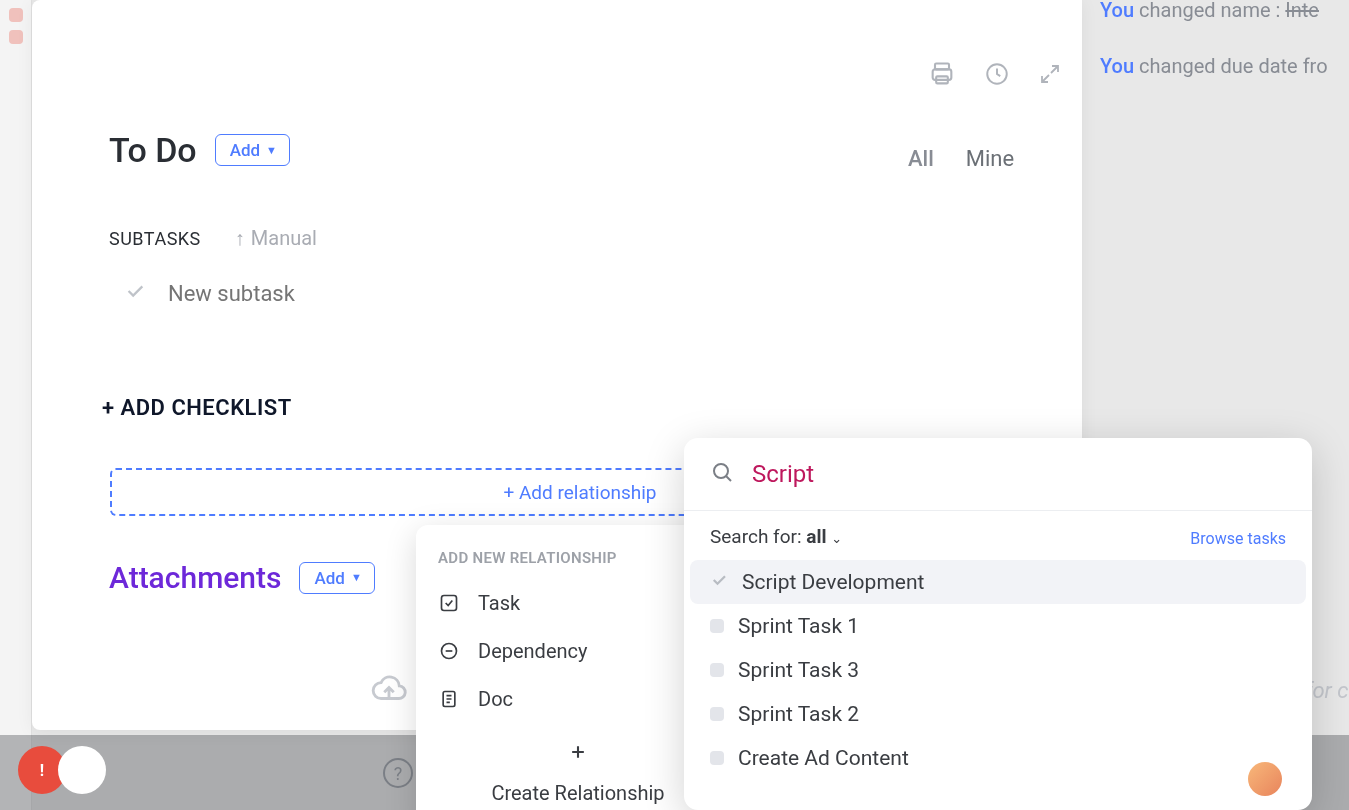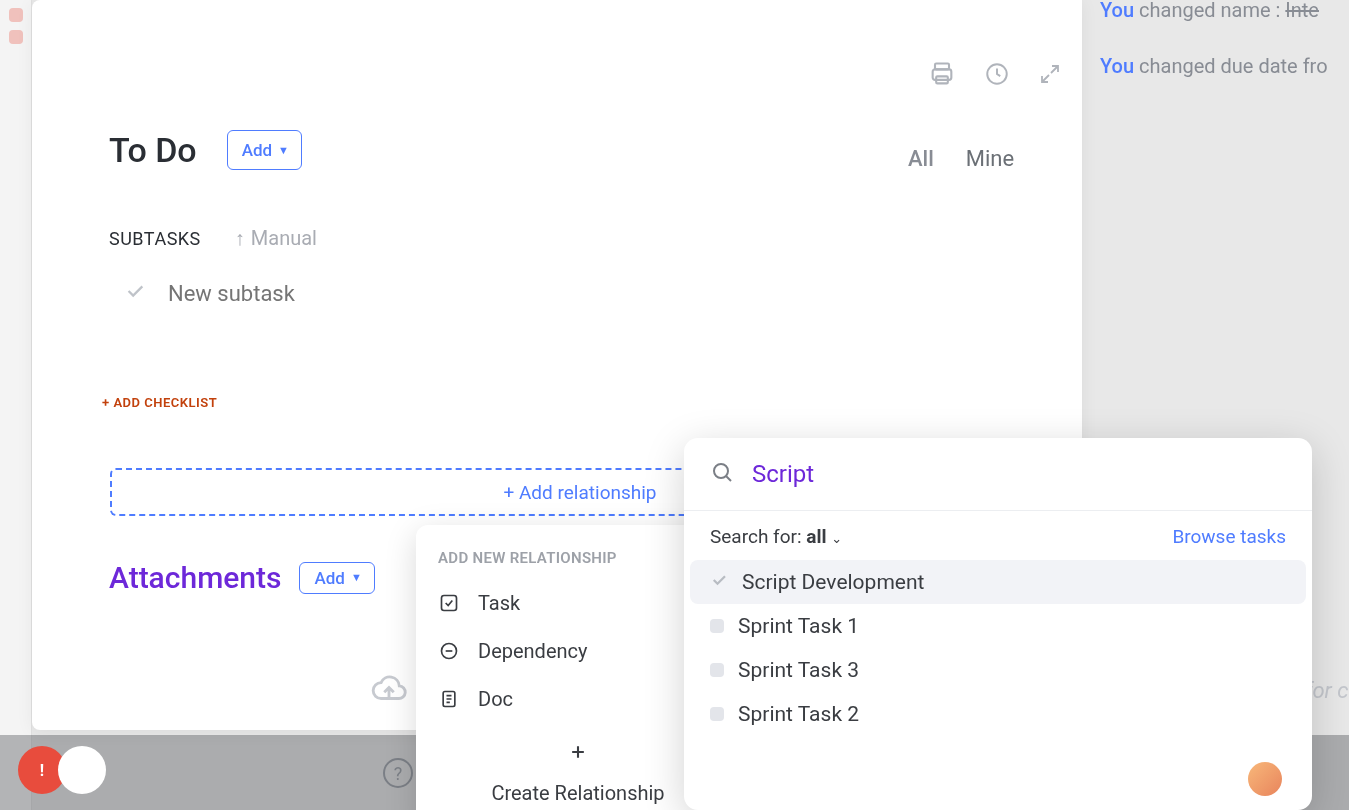--- a/index.html
+++ b/index.html
@@ -15,7 +15,7 @@
     .icon-btn { color: #b0b4bb; cursor: pointer; }
     .icon-btn svg { display: block; }
 
-    .todo-row { position: absolute; left: 77px; top: 130px; display: flex; gap: 30px; }
+    .todo-row { position: absolute; left: 77px; top: 130px; display: flex; align-items: center; gap: 18px; }
     .todo-title { font-size: 34px; font-weight: 500; color: #2a2e34; }
     .add-btn { display: flex; align-items: center; gap: 6px; border: 1.5px solid #4f7cff; color: #4f7cff; background: #fff; border-radius: 6px; padding: 5px 12px 5px 14px; font-size: 17px; font-weight: 500; cursor: pointer; }
     .add-btn .caret { font-size: 11px; }

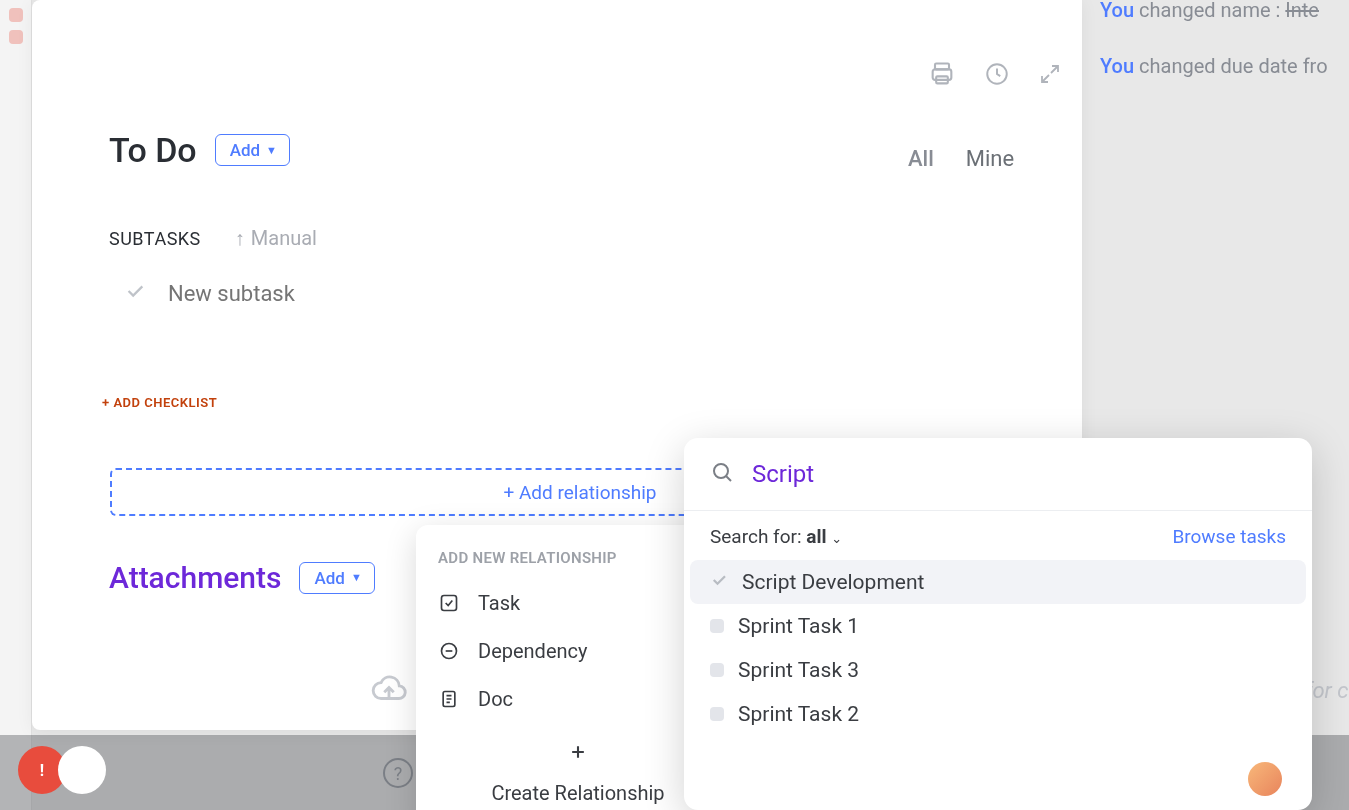--- a/index.html
+++ b/index.html
@@ -28,7 +28,7 @@
     .check-icon { color: #bfc3c9; }
     .new-subtask { color: #8b5cf6; font-size: 22px; }
 
-    .add-checklist { position: absolute; left: 70px; top: 395px; color: #c2410c; font-size: 13px; font-weight: 600; letter-spacing: .5px; cursor: pointer; }
+    .add-checklist { position: absolute; left: 70px; top: 395px; color: #0f172a; font-size: 22px; font-weight: 600; letter-spacing: .5px; cursor: pointer; }
 
     .relationship-box { position: absolute; left: 78px; top: 468px; width: 940px; height: 48px; border: 2px dashed #4f7cff; border-radius: 6px; display: flex; align-items: center; justify-content: center; color: #4f7cff; font-size: 19px; cursor: pointer; }
 

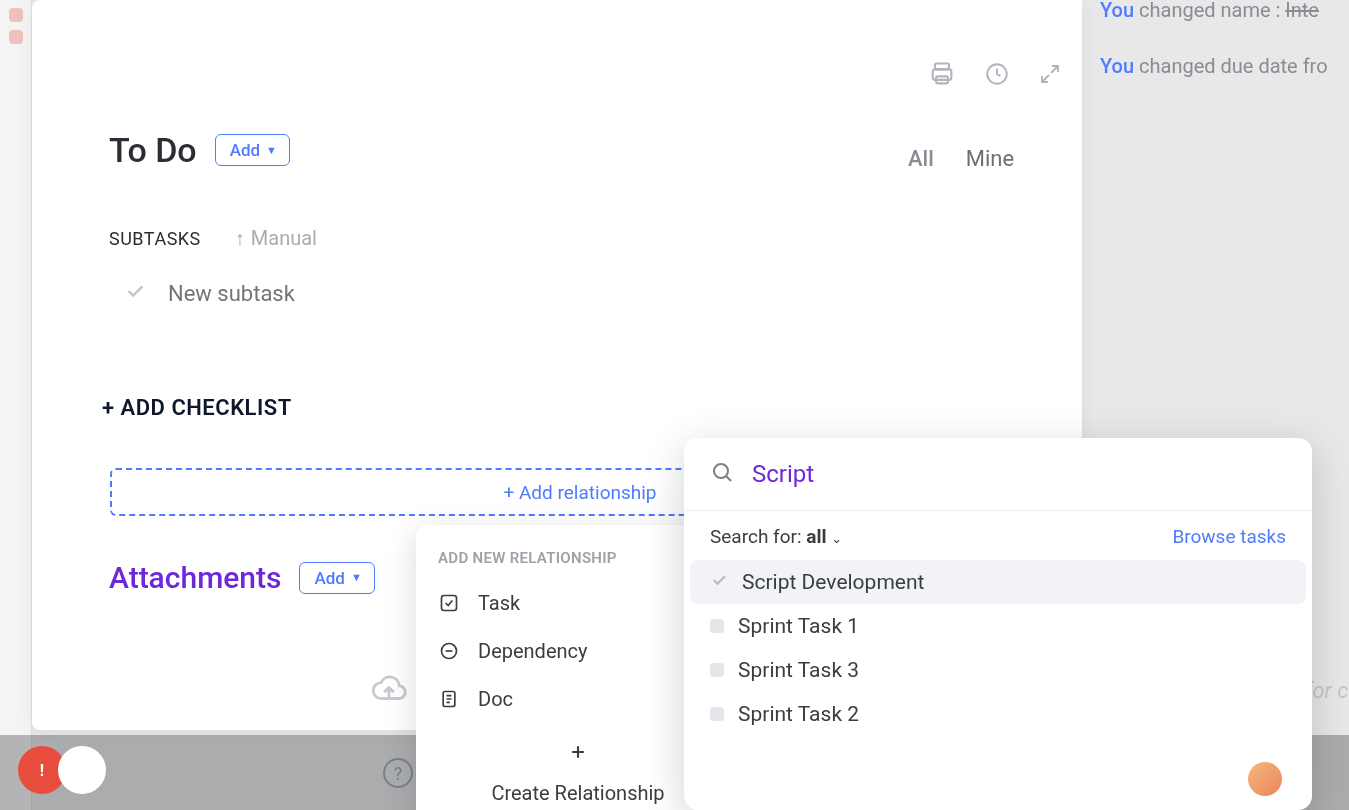--- a/index.html
+++ b/index.html
@@ -63,7 +63,7 @@
     .search-pop { position: absolute; left: 684px; top: 438px; width: 628px; height: 372px; background: #fff; border-radius: 14px; box-shadow: 0 10px 40px rgba(0,0,0,0.18); overflow: hidden; }
     .search-row { display: flex; align-items: center; gap: 18px; padding: 22px 26px; border-bottom: 1px solid #eceef1; }
     .search-row svg { color: #7b7f86; }
-    .search-input { border: none; outline: none; font-size: 24px; color: #6d28d9; width: 100%; }
+    .search-input { border: none; outline: none; font-size: 24px; color: #be185d; width: 100%; }
     .filter-row { display: flex; align-items: flex-end; justify-content: space-between; padding: 14px 26px 8px; }
     .search-for { font-size: 19px; color: #3a3d42; }
     .search-for b { font-weight: 700; }

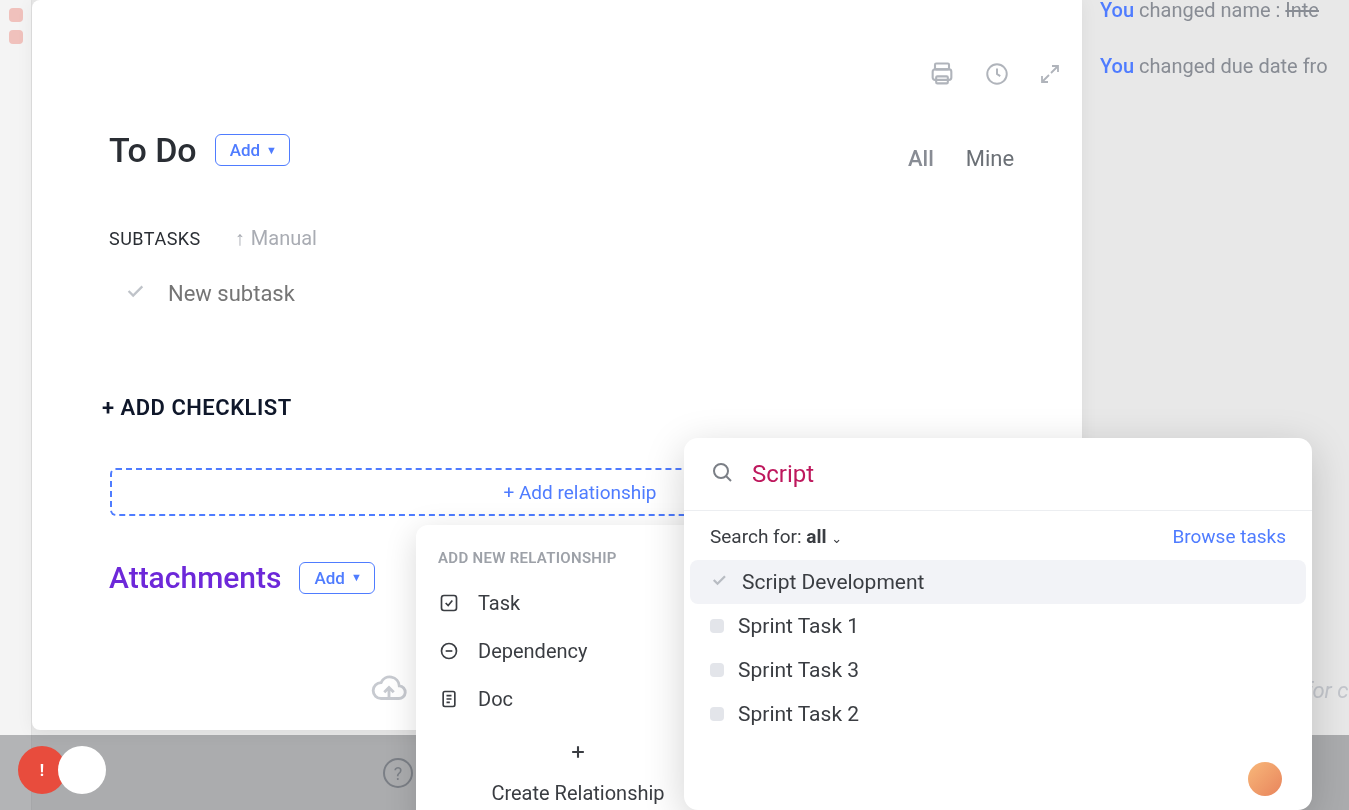--- a/index.html
+++ b/index.html
@@ -67,7 +67,7 @@
     .filter-row { display: flex; align-items: flex-end; justify-content: space-between; padding: 14px 26px 8px; }
     .search-for { font-size: 19px; color: #3a3d42; }
     .search-for b { font-weight: 700; }
-    .browse { color: #4f7cff; font-size: 19px; cursor: pointer; }
+    .browse { color: #4f7cff; font-size: 16px; cursor: pointer; }
     .results { padding: 4px 6px; }
     .result { display: flex; align-items: center; gap: 14px; padding: 10px 20px; font-size: 21px; color: #3a3d42; border-radius: 8px; cursor: pointer; }
     .result.first { background: #f2f3f7; }

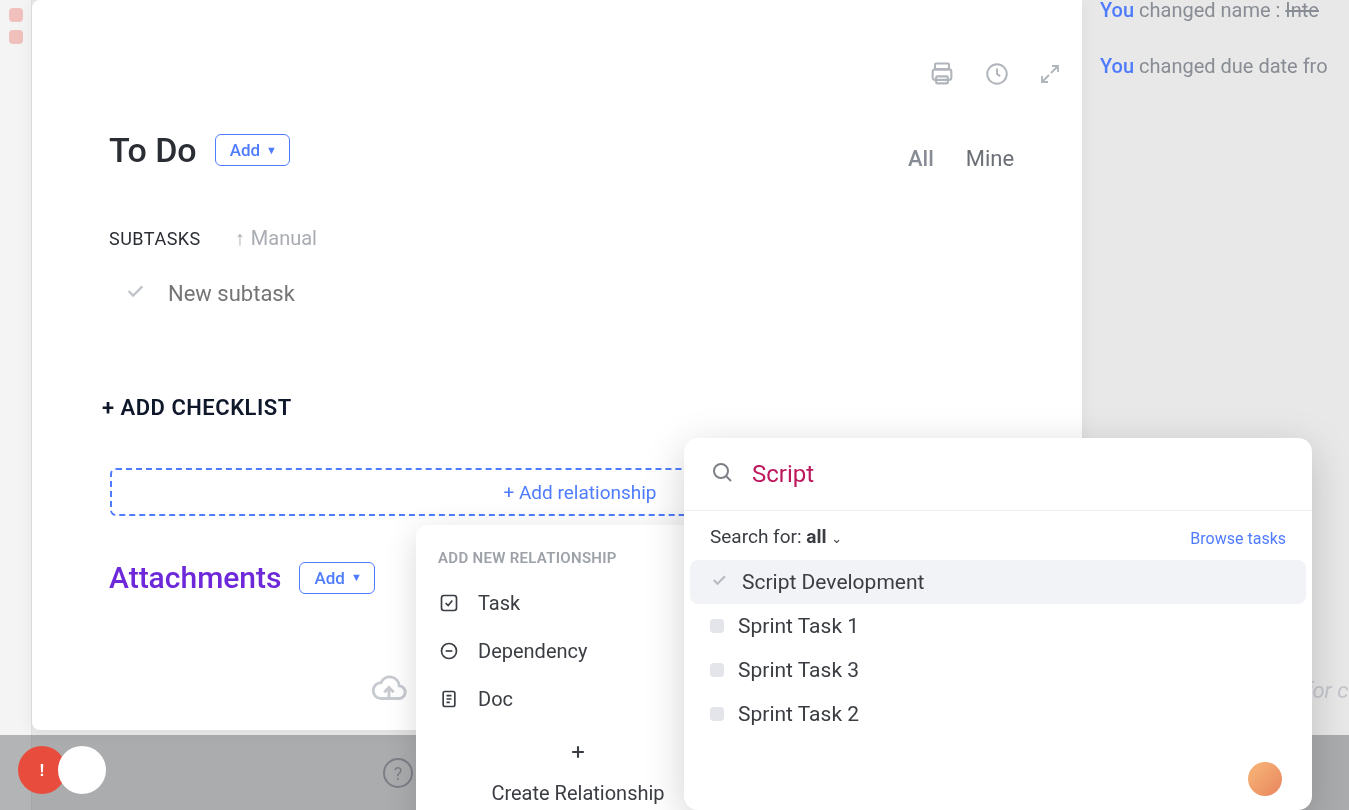--- a/index.html
+++ b/index.html
@@ -260,6 +260,10 @@
       <span class="sq"></span>
       <span>Sprint Task 2</span>
     </div>
+    <div class="result">
+      <span class="sq"></span>
+      <span>Create Ad Content</span>
+    </div>
   </div>
 </div>
 

